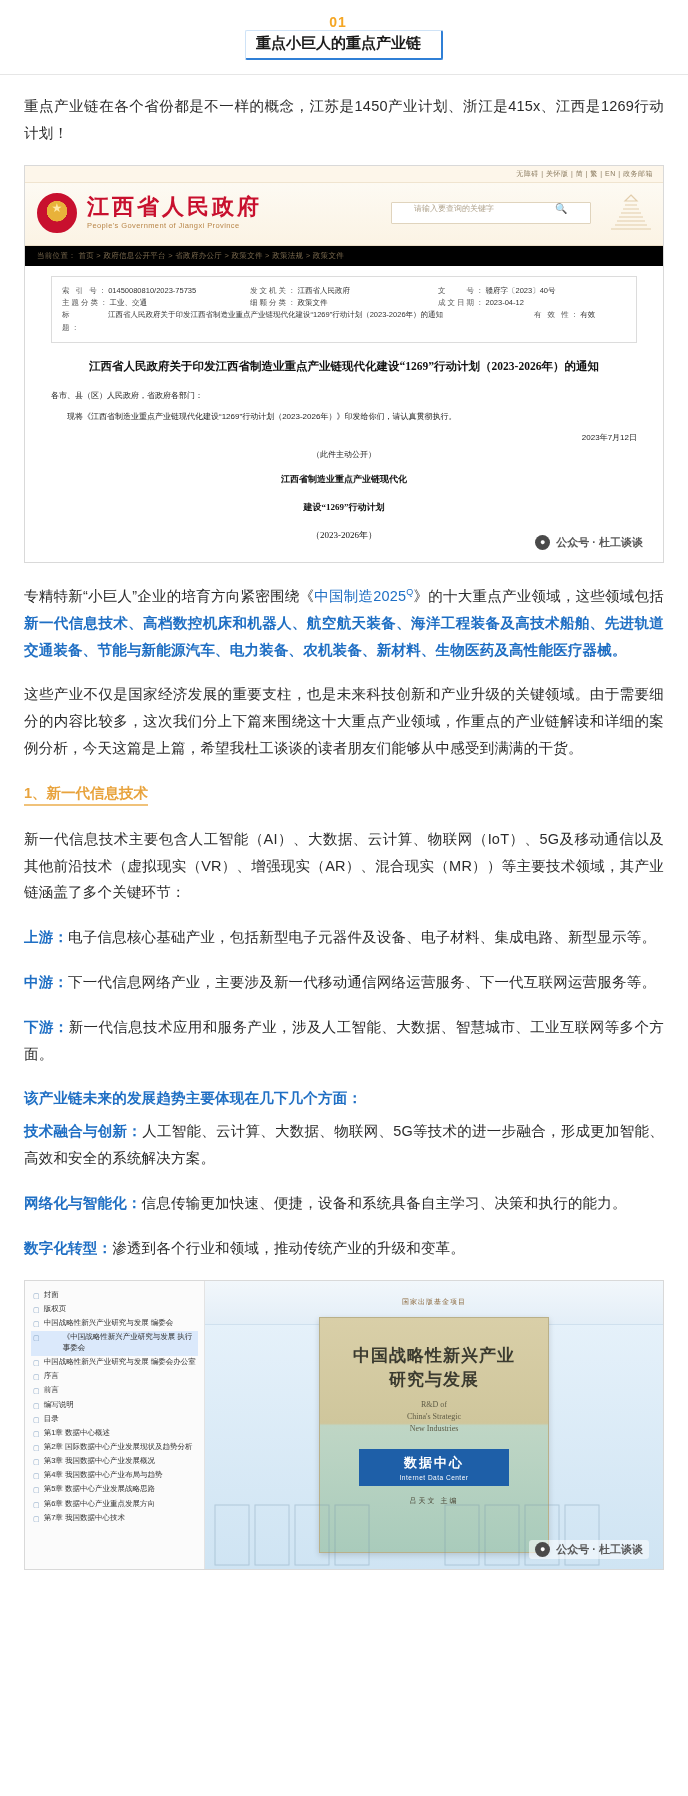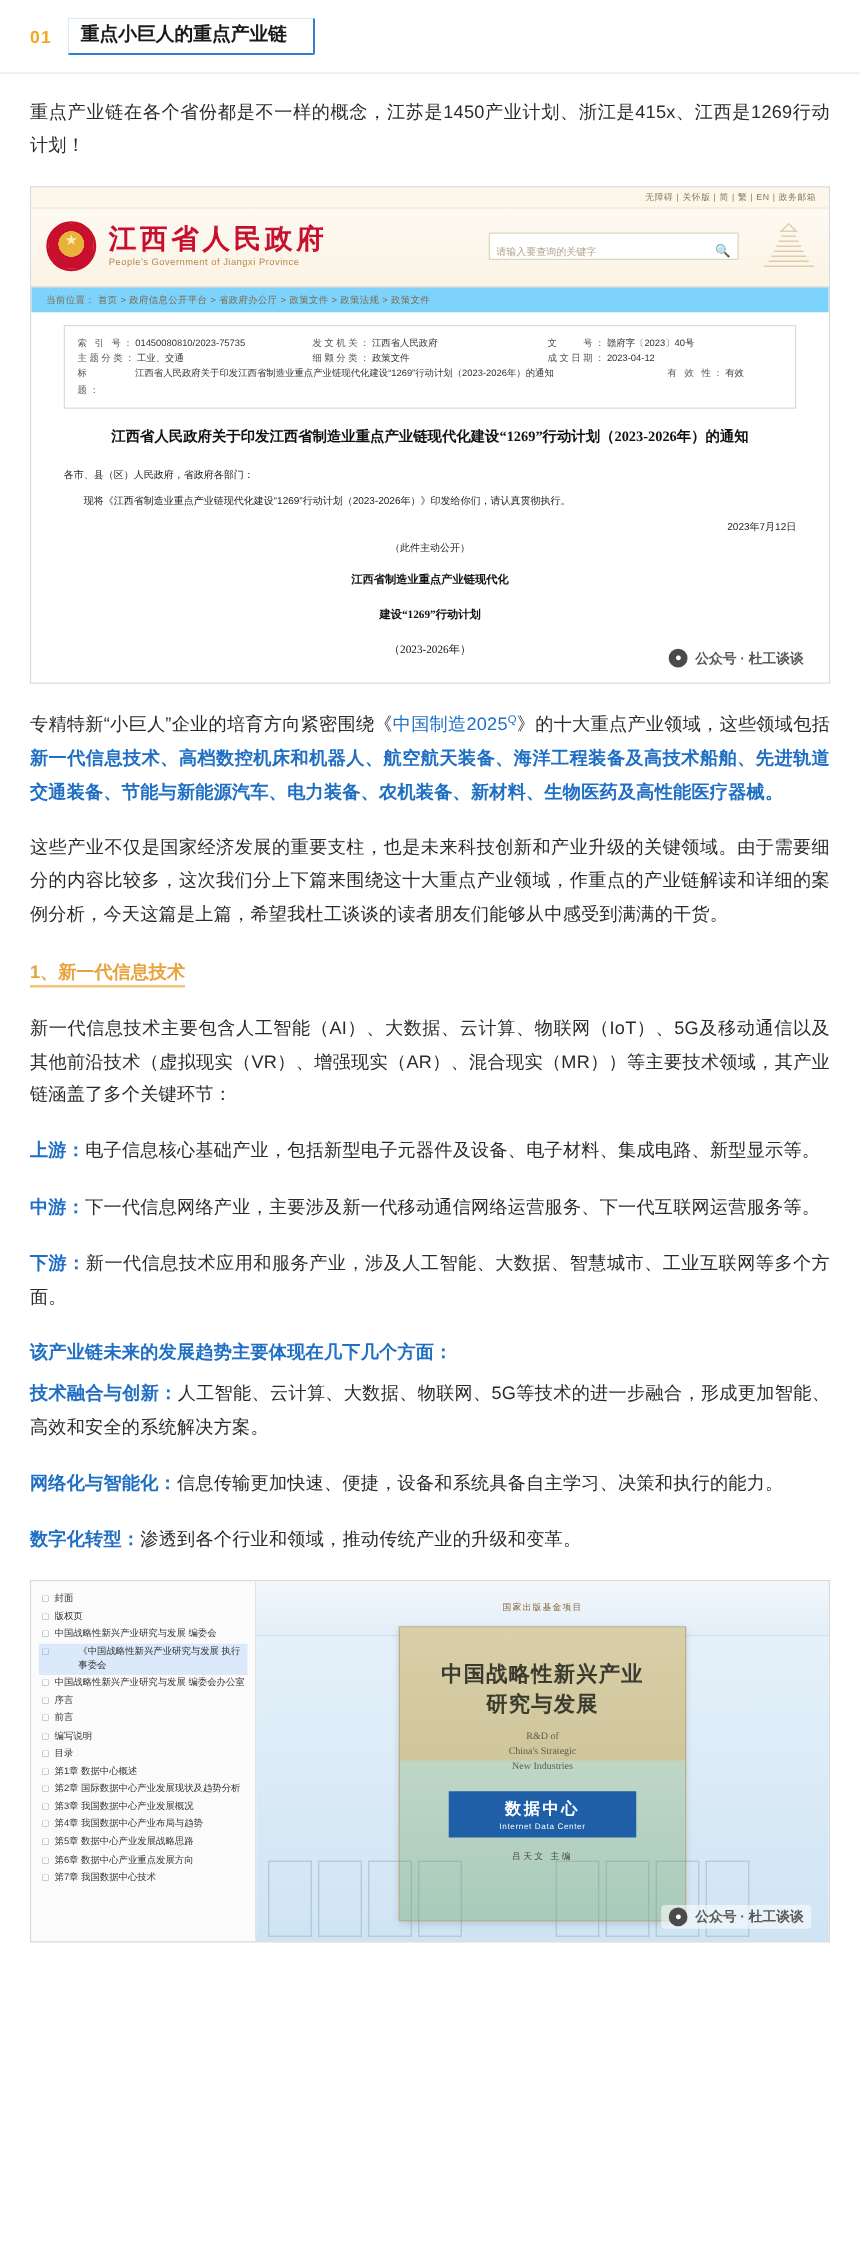--- a/index.html
+++ b/index.html
@@ -15,6 +15,7 @@
   .header {
     display: flex; align-items: center;
     padding: 14px 24px 10px 24px;
+    flex-direction: column;
   }
   .header-num {
     color: #f5a623;

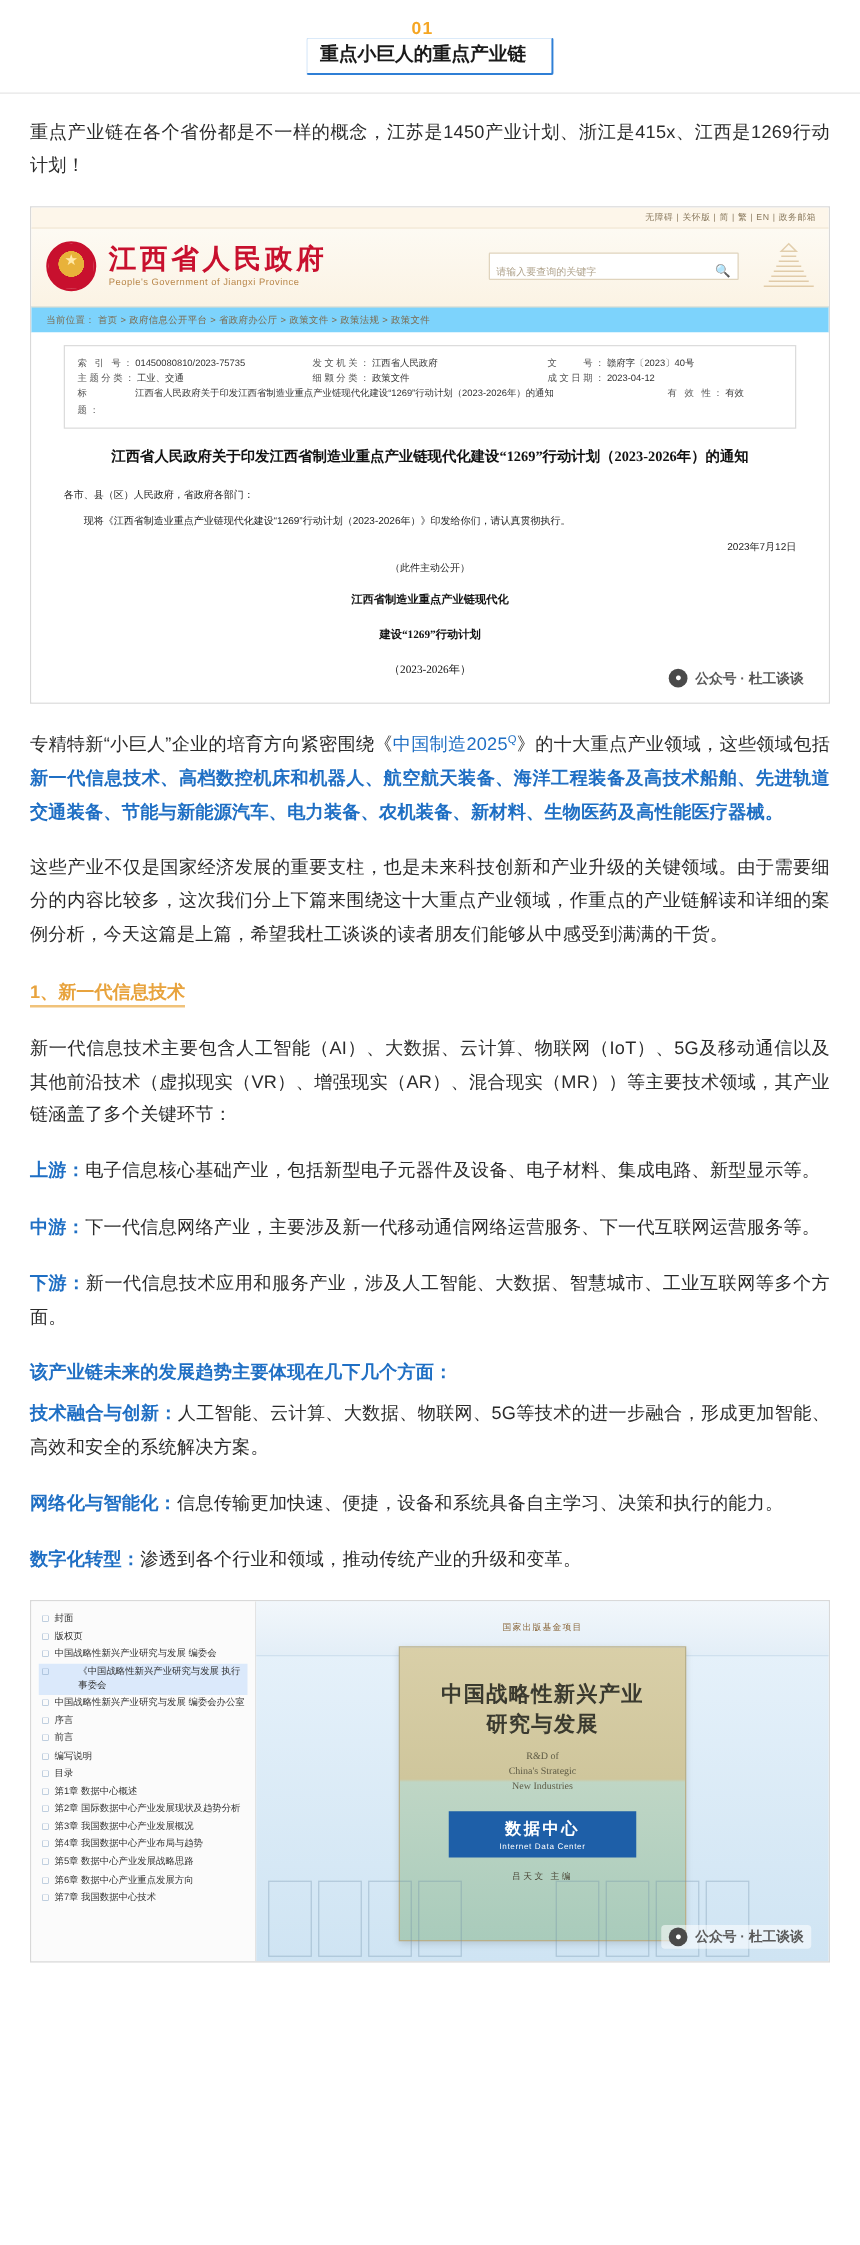--- a/index.html
+++ b/index.html
@@ -108,8 +108,8 @@
     margin-left: auto; margin-right: 60px;
     width: 200px; height: 22px;
     border: 1px solid #e0d4bd; background: #fff;
-    display: flex; align-items: flex-end;
-    font-size: 8px; color: #b0a38c; padding: 0 5px;
+    display: flex; align-items: flex-start;
+    font-size: 8px; color: #b0a38c; padding: 0 22px;
     border-radius: 1px;
   }
   .gov-search .mag { margin-left: auto; font-size: 10px; color: #8d8164; }

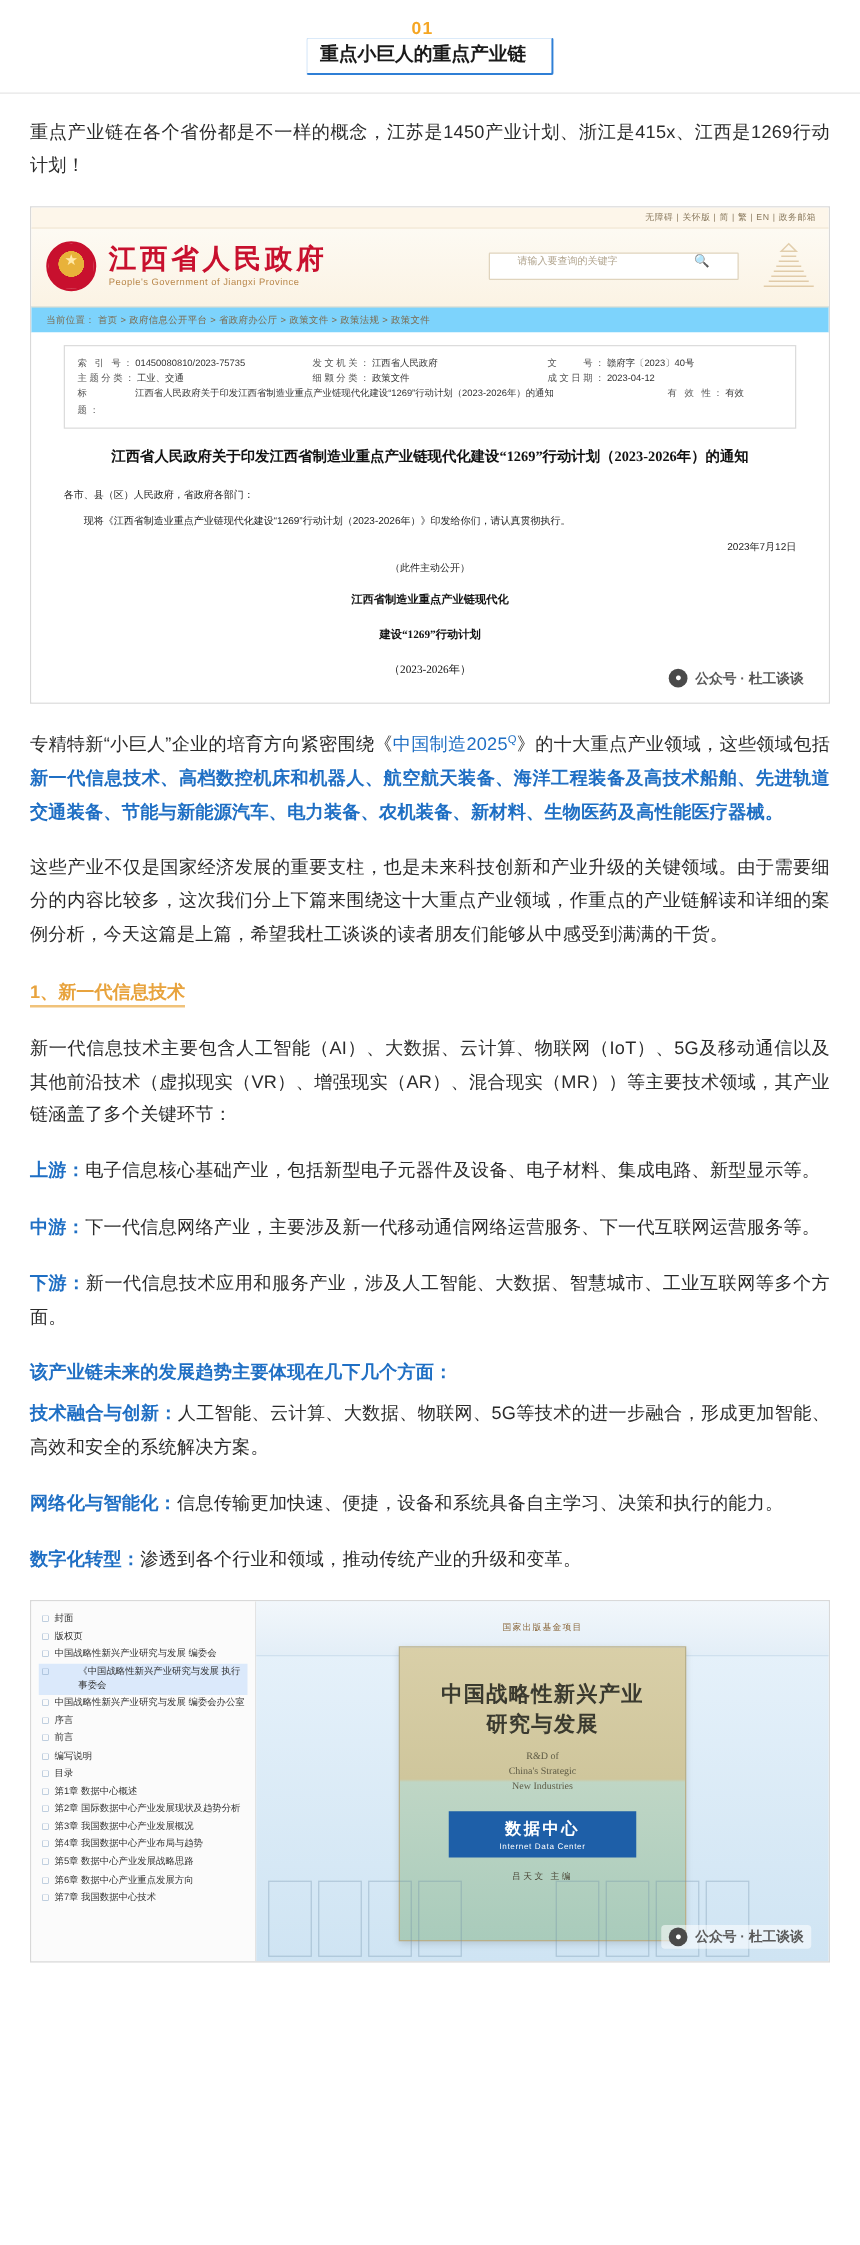--- a/index.html
+++ b/index.html
@@ -119,7 +119,7 @@
   }
   .gov-crumb {
     border-top: 1px solid #ecdfc9;
-    background: #7dd3fc;
+    background: #000000;
     font-size: 7.5px; color: #7b6a4e;
     padding: 5px 12px; letter-spacing: .3px;
   }

